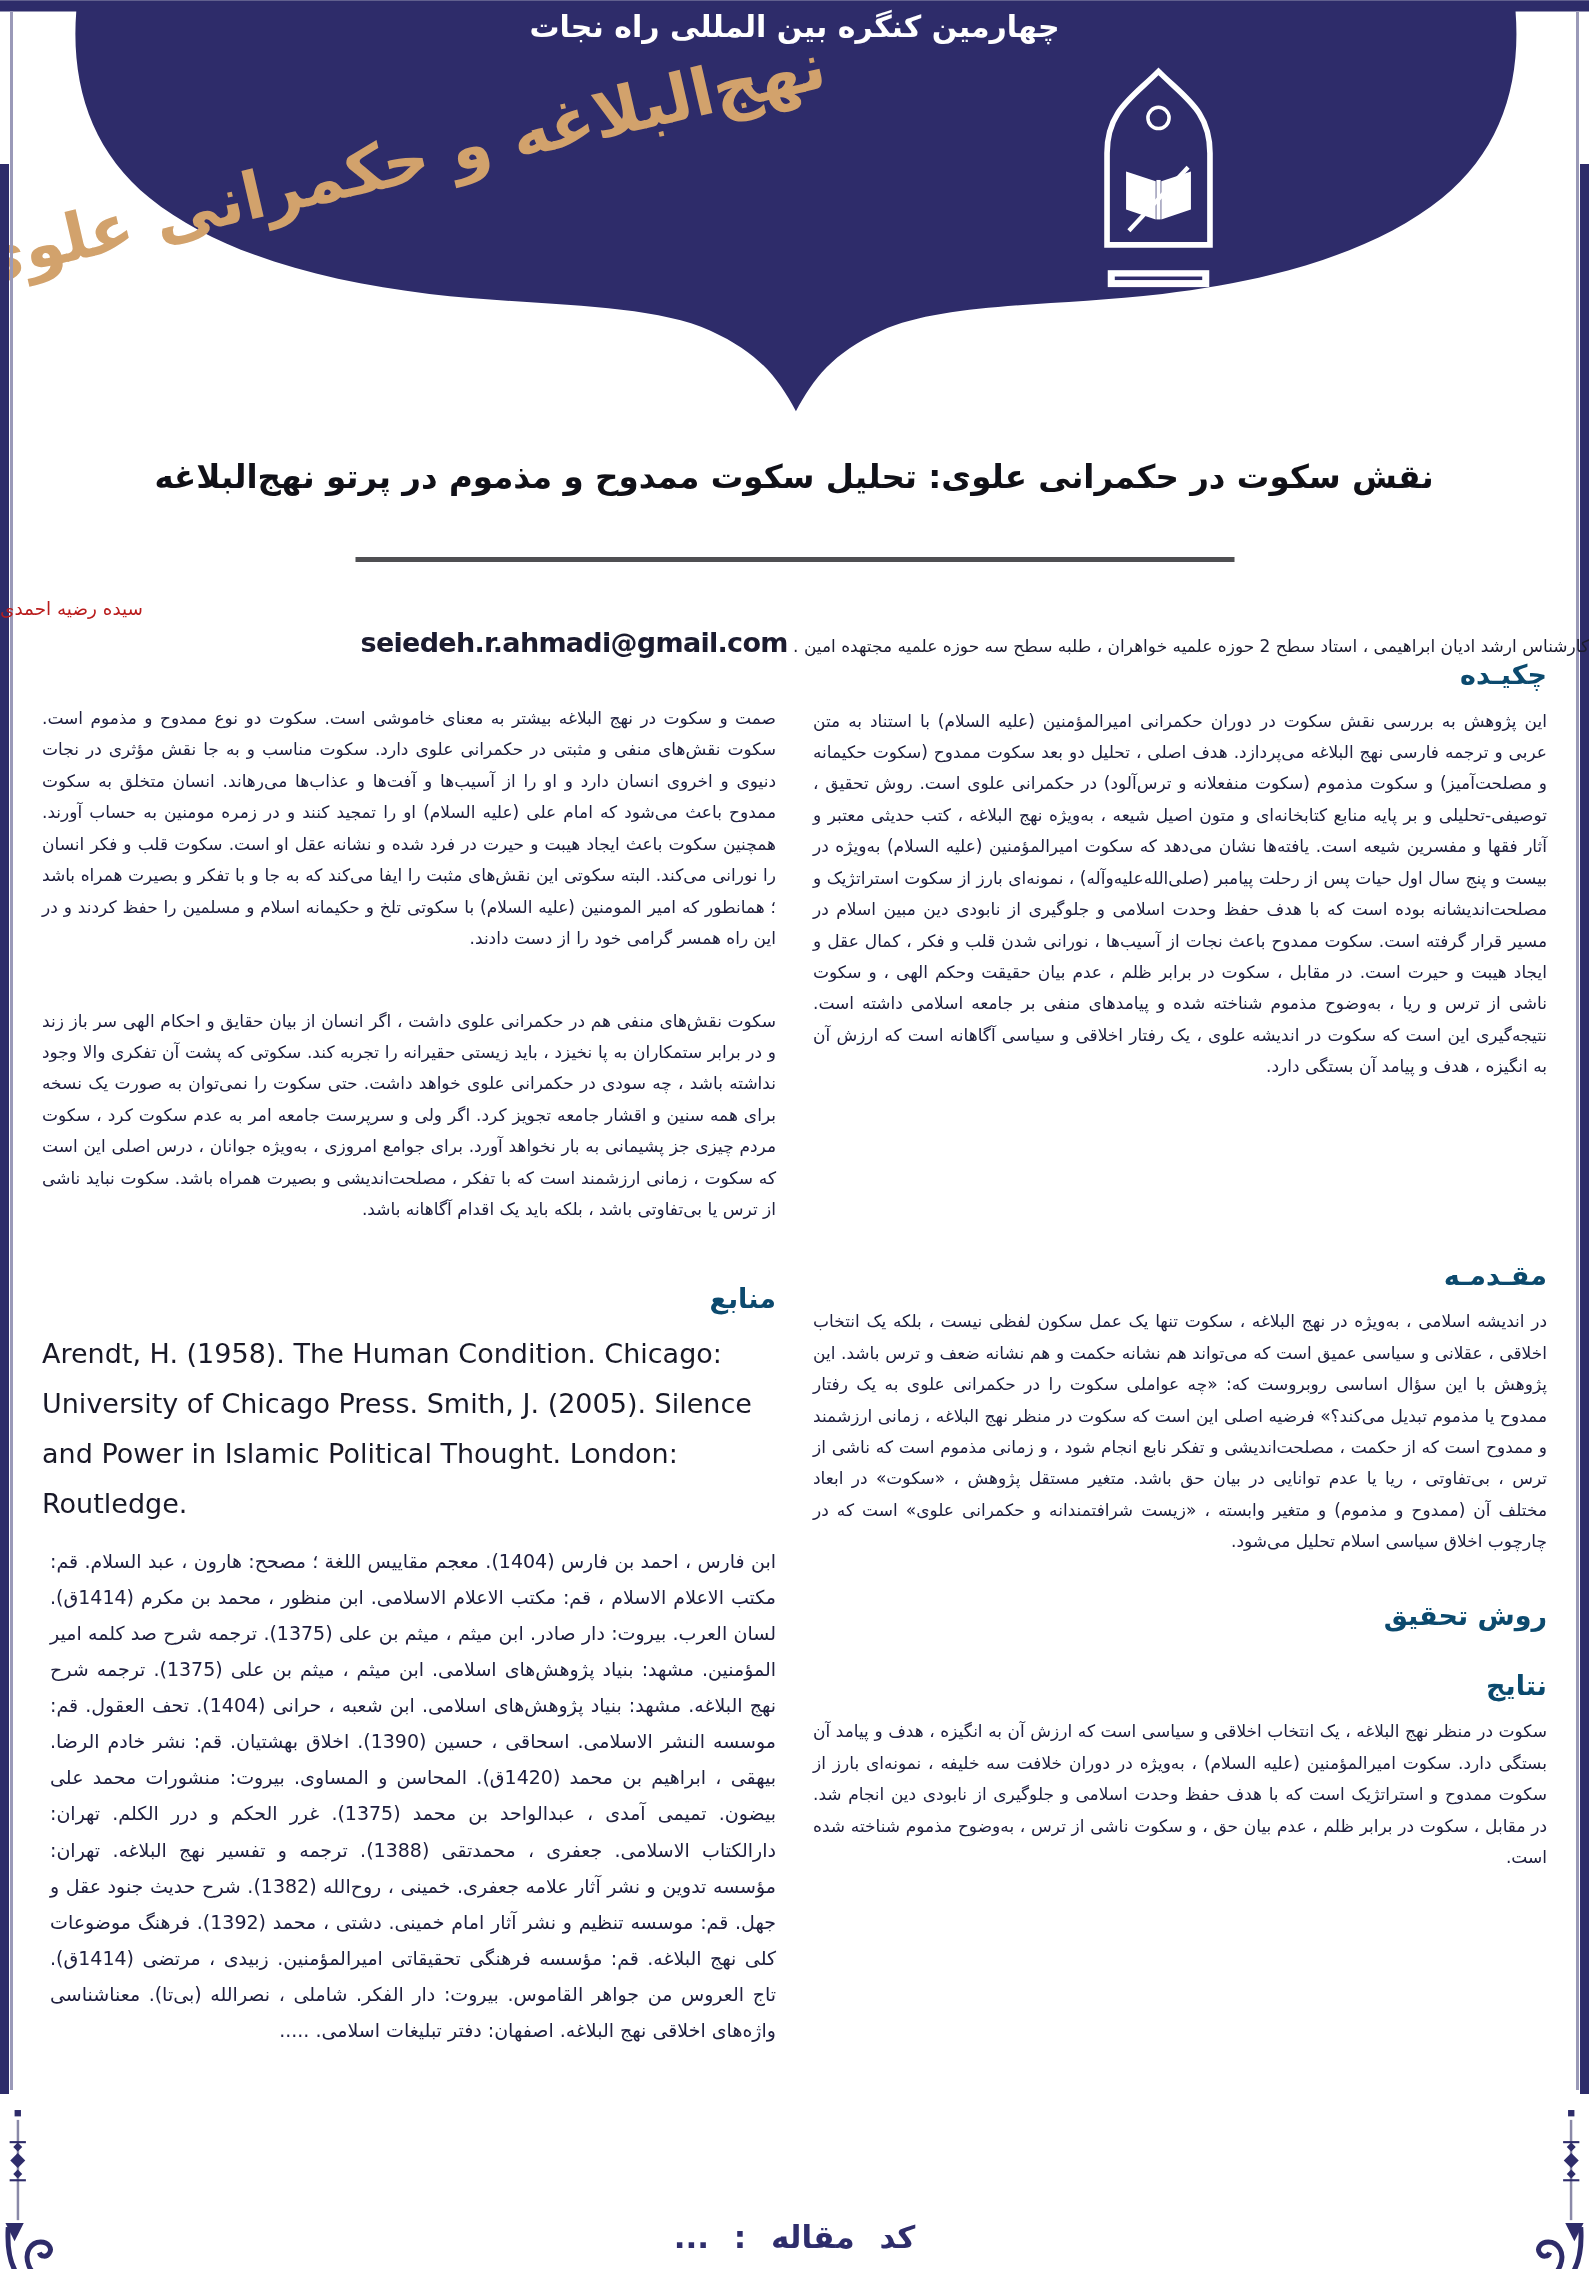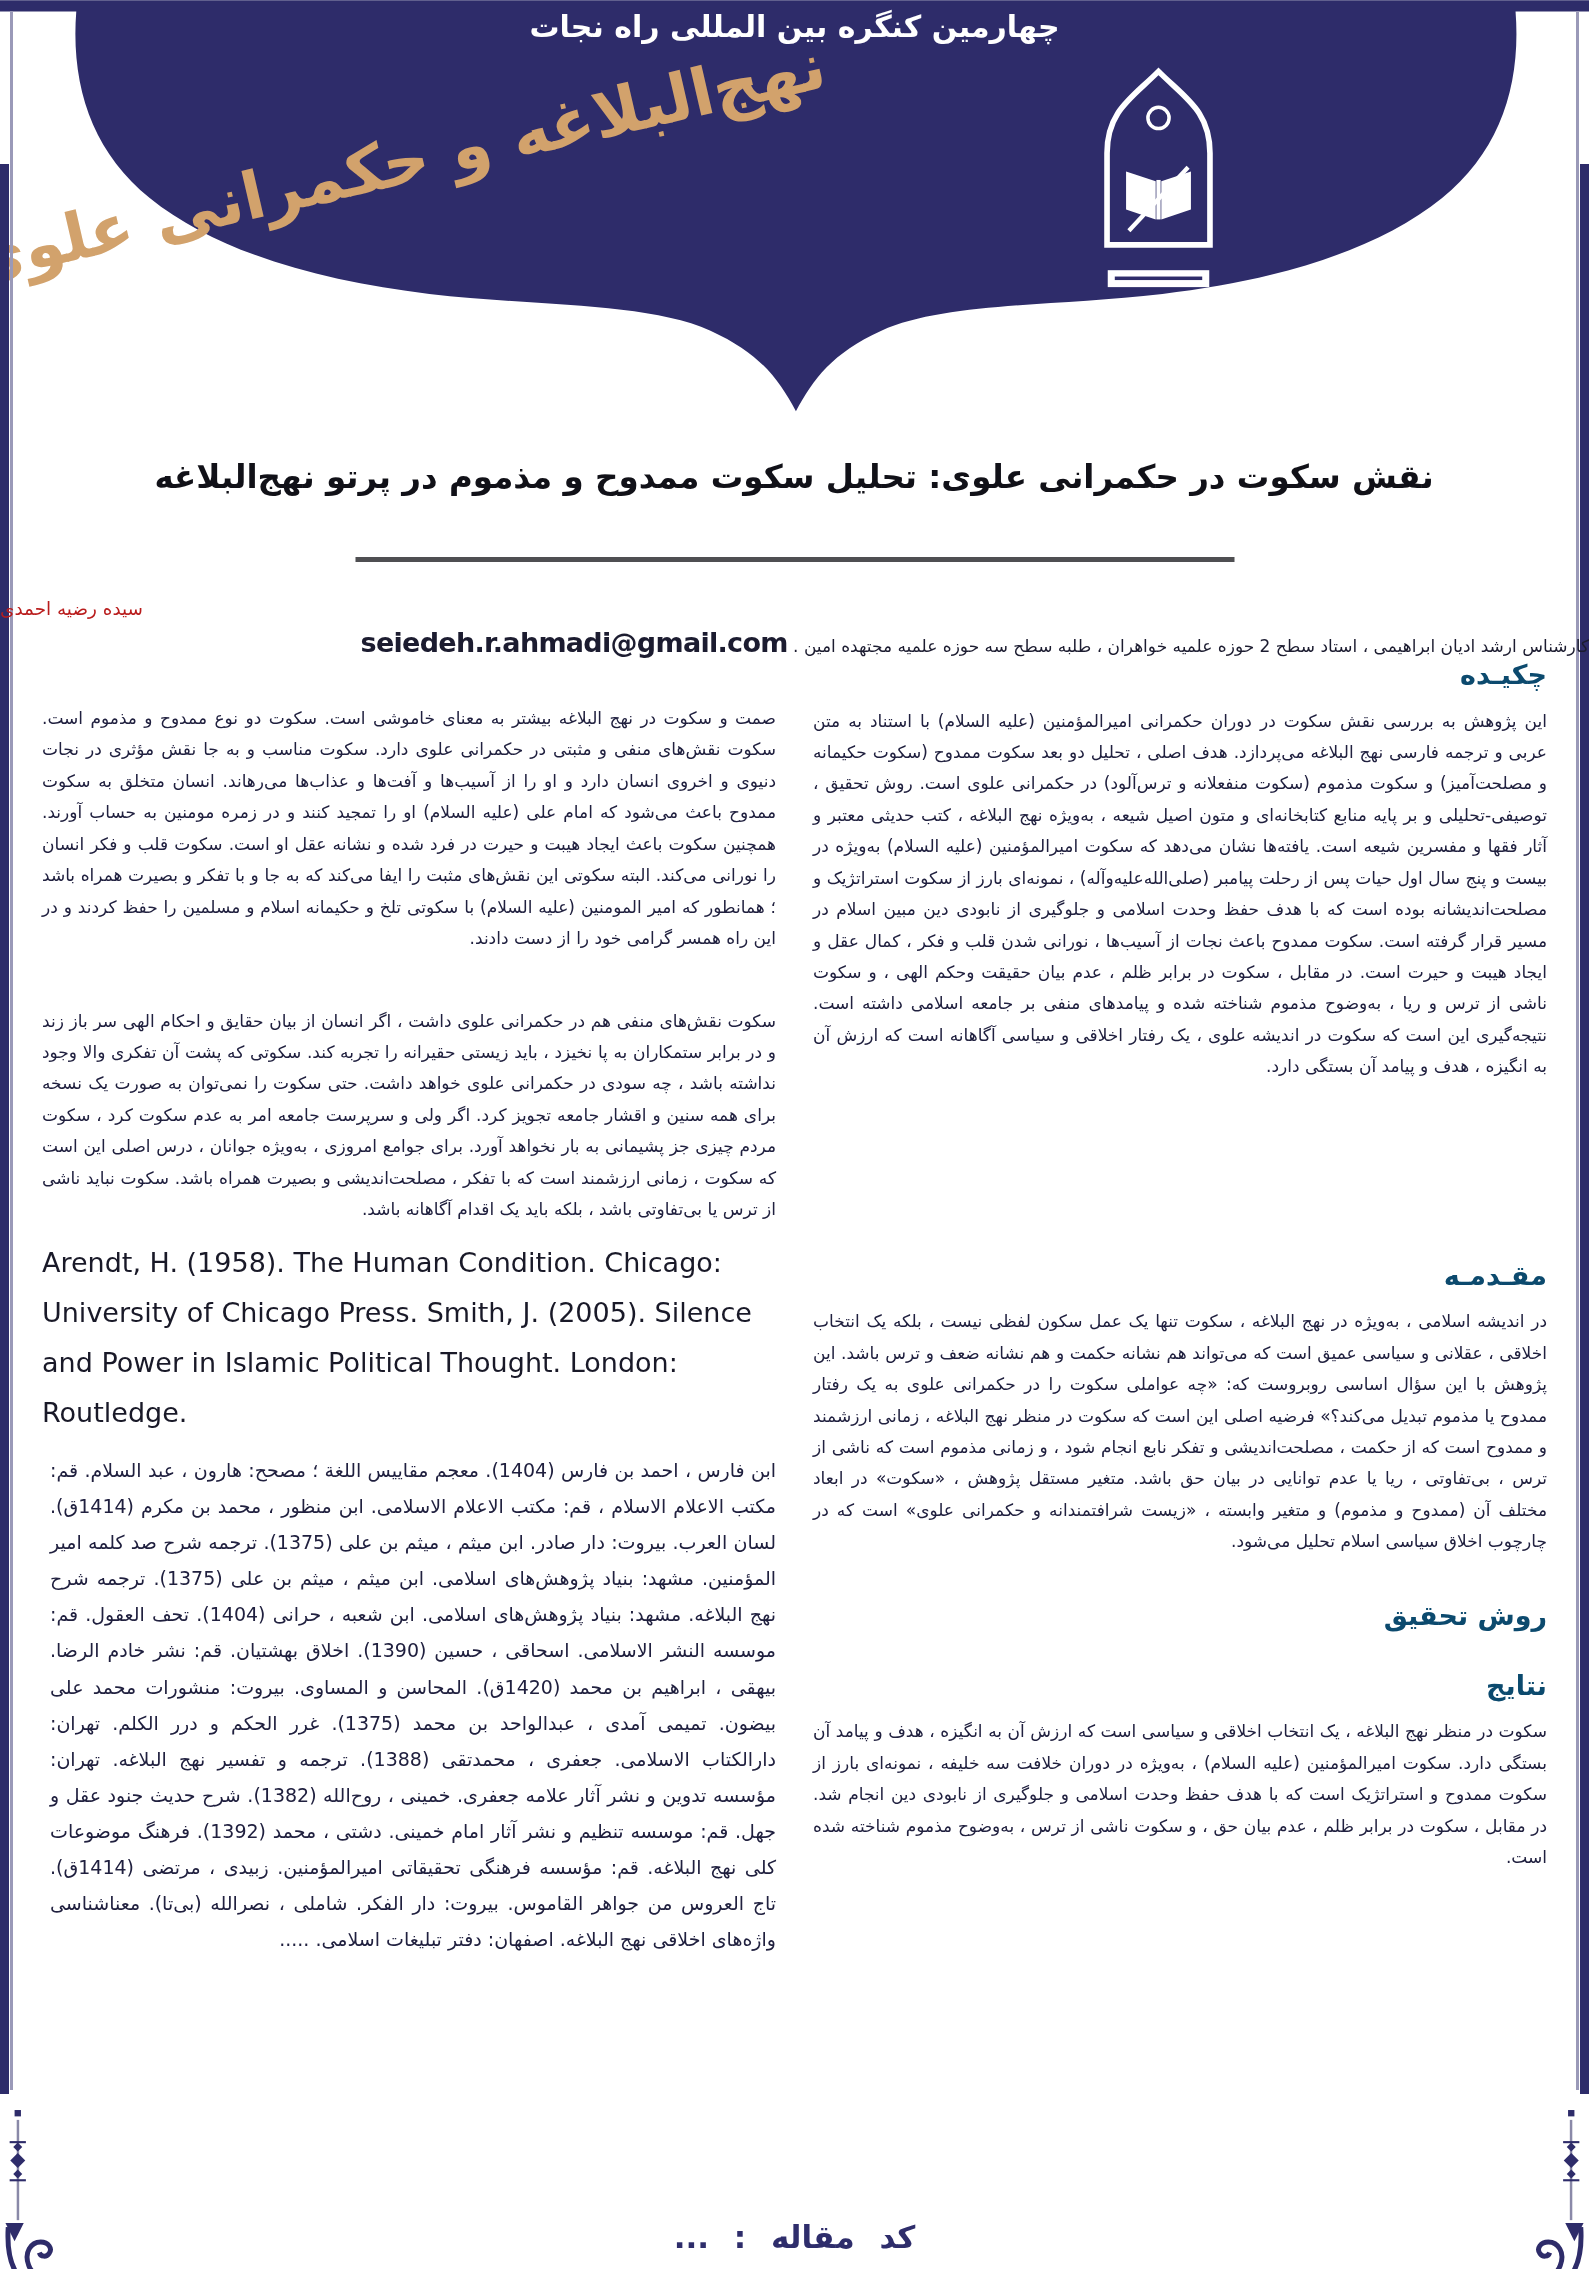--- a/index.html
+++ b/index.html
@@ -152,6 +152,7 @@
       <p class="body-p p-first">صمت و سکوت در نهج البلاغه بیشتر به معنای خاموشی است. سکوت دو نوع ممدوح و مذموم است. سکوت نقش‌های منفی و مثبتی در حکمرانی علوی دارد. سکوت مناسب و به جا نقش مؤثری در نجات دنیوی و اخروی انسان دارد و او را از آسیب‌ها و آفت‌ها و عذاب‌ها می‌رهاند. انسان متخلق به سکوت ممدوح باعث می‌شود که امام علی (علیه السلام) او را تمجید کنند و در زمره مومنین به حساب آورند. همچنین سکوت باعث ایجاد هیبت و حیرت در فرد شده و نشانه عقل او است. سکوت قلب و فکر انسان را نورانی می‌کند. البته سکوتی این نقش‌های مثبت را ایفا می‌کند که به جا و با تفکر و بصیرت همراه باشد ؛ همانطور که امیر المومنین (علیه السلام) با سکوتی تلخ و حکیمانه اسلام و مسلمین را حفظ کردند و در این راه همسر گرامی خود را از دست دادند.</p>
       <p class="body-p p-second">سکوت نقش‌های منفی هم در حکمرانی علوی داشت ، اگر انسان از بیان حقایق و احکام الهی سر باز زند و در برابر ستمکاران به پا نخیزد ، باید زیستی حقیرانه را تجربه کند. سکوتی که پشت آن تفکری والا وجود نداشته باشد ، چه سودی در حکمرانی علوی خواهد داشت. حتی سکوت را نمی‌توان به صورت یک نسخه برای همه سنین و اقشار جامعه تجویز کرد. اگر ولی و سرپرست جامعه امر به عدم سکوت کرد ، سکوت مردم چیزی جز پشیمانی به بار نخواهد آورد. برای جوامع امروزی ، به‌ویژه جوانان ، درس اصلی این است که سکوت ، زمانی ارزشمند است که با تفکر ، مصلحت‌اندیشی و بصیرت همراه باشد. سکوت نباید ناشی از ترس یا بی‌تفاوتی باشد ، بلکه باید یک اقدام آگاهانه باشد.</p>
 
+      <h2 class="sec-h h-refs">منابع</h2>
       <p class="refs-en">Arendt, H. (1958). The Human Condition. Chicago: University of Chicago Press. Smith, J. (2005). Silence and Power in Islamic Political Thought. London: Routledge.</p>
       <p class="refs-fa">ابن فارس ، احمد بن فارس (1404). معجم مقاییس اللغة ؛ مصحح: هارون ، عبد السلام. قم: مکتب الاعلام الاسلام ، قم: مکتب الاعلام الاسلامی. ابن منظور ، محمد بن مکرم (1414ق). لسان العرب. بیروت: دار صادر. ابن میثم ، میثم بن علی (1375). ترجمه شرح صد کلمه امیر المؤمنین. مشهد: بنیاد پژوهش‌های اسلامی. ابن میثم ، میثم بن علی (1375). ترجمه شرح نهج البلاغه. مشهد: بنیاد پژوهش‌های اسلامی. ابن شعبه ، حرانی (1404). تحف العقول. قم: موسسه النشر الاسلامی. اسحاقی ، حسین (1390). اخلاق بهشتیان. قم: نشر خادم الرضا. بیهقی ، ابراهیم بن محمد (1420ق). المحاسن و المساوی. بیروت: منشورات محمد علی بیضون. تمیمی آمدی ، عبدالواحد بن محمد (1375). غرر الحکم و درر الکلم. تهران: دارالکتاب الاسلامی. جعفری ، محمدتقی (1388). ترجمه و تفسیر نهج البلاغه. تهران: مؤسسه تدوین و نشر آثار علامه جعفری. خمینی ، روح‌الله (1382). شرح حدیث جنود عقل و جهل. قم: موسسه تنظیم و نشر آثار امام خمینی. دشتی ، محمد (1392). فرهنگ موضوعات کلی نهج البلاغه. قم: مؤسسه فرهنگی تحقیقاتی امیرالمؤمنین. زبیدی ، مرتضی (1414ق). تاج العروس من جواهر القاموس. بیروت: دار الفکر. شاملی ، نصرالله (بی‌تا). معناشناسی واژه‌های اخلاقی نهج البلاغه. اصفهان: دفتر تبلیغات اسلامی. .....</p>
     </div>

